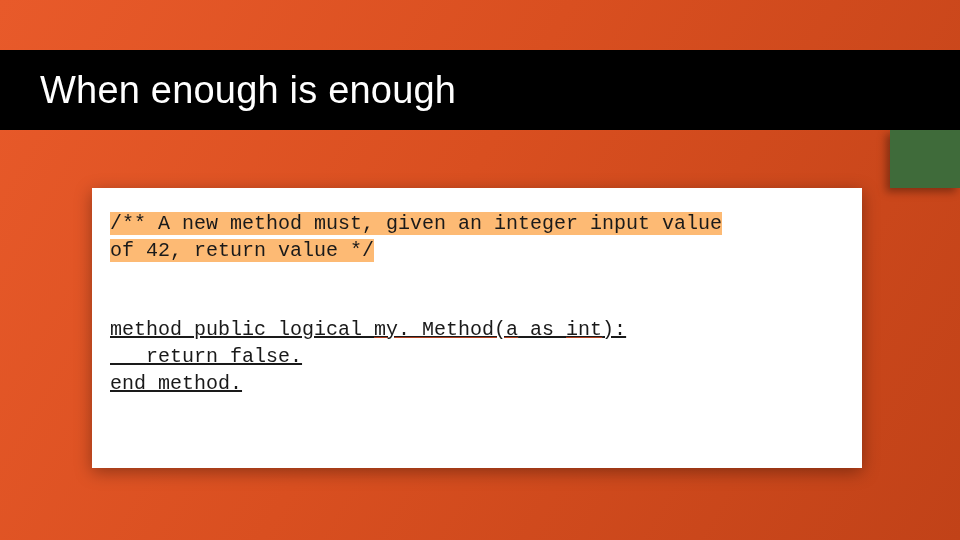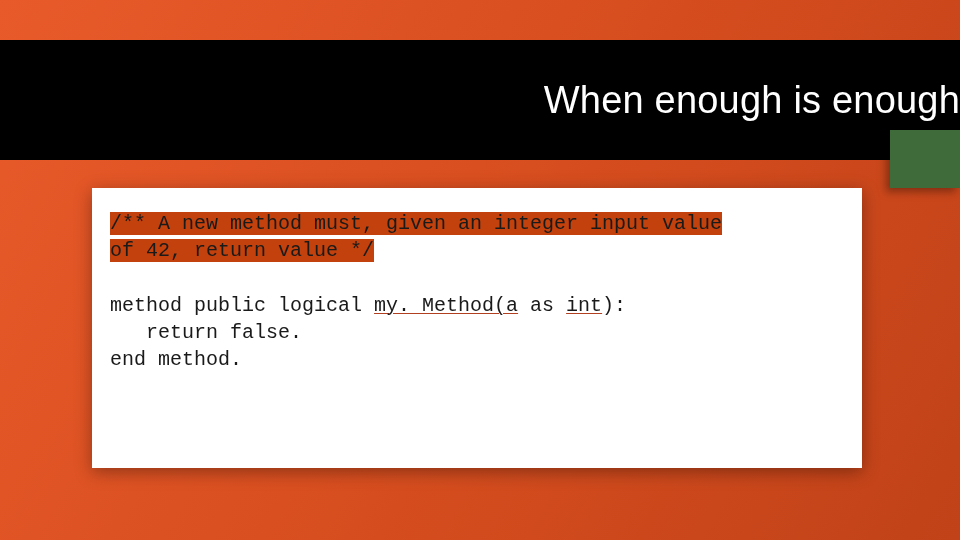--- a/index.html
+++ b/index.html
@@ -19,13 +19,12 @@
   .title-bar {
     position: absolute;
     left: 0;
-    top: 40px;
+    top: 50px;
     width: 100%;
-    height: 120px;
+    height: 80px;
     background: #000000;
     display: flex;
     align-items: center;
-    justify-content: flex-end;
   }
   .title-text {
     color: #ffffff;

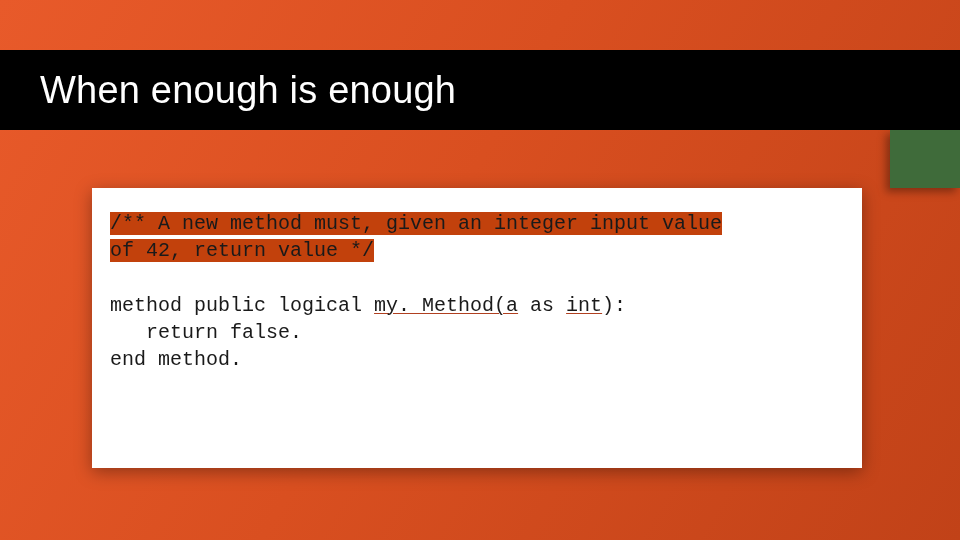--- a/index.html
+++ b/index.html
@@ -61,7 +61,7 @@
     white-space: pre-wrap;
   }
   .comment-hl {
-    background: #c2410c;
+    background: #fdba74;
     text-align: right;
   }
   .code-block {

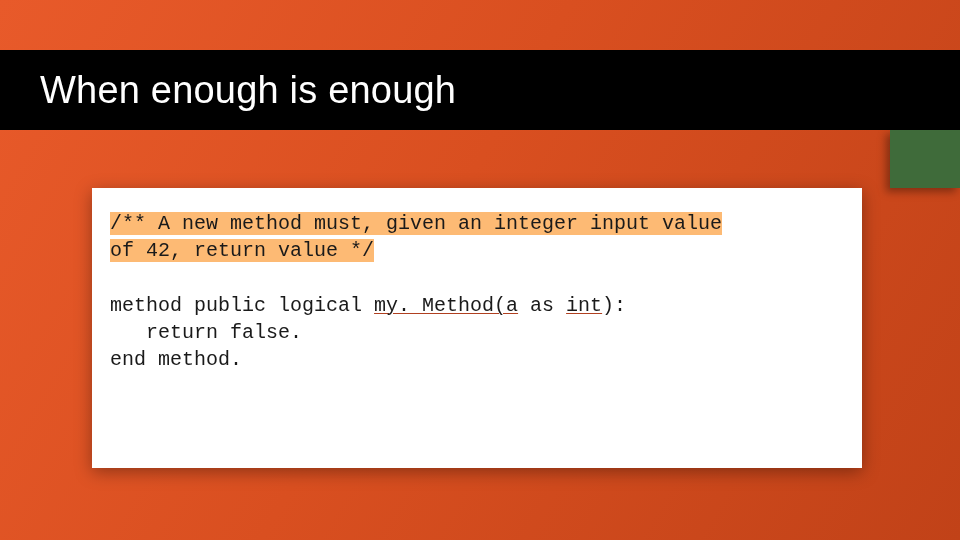--- a/index.html
+++ b/index.html
@@ -65,7 +65,8 @@
     text-align: right;
   }
   .code-block {
-    margin-top: 28px;
+    margin-top: 52px;
+    text-decoration: underline;
   }
   .underline {
     text-decoration: underline;

